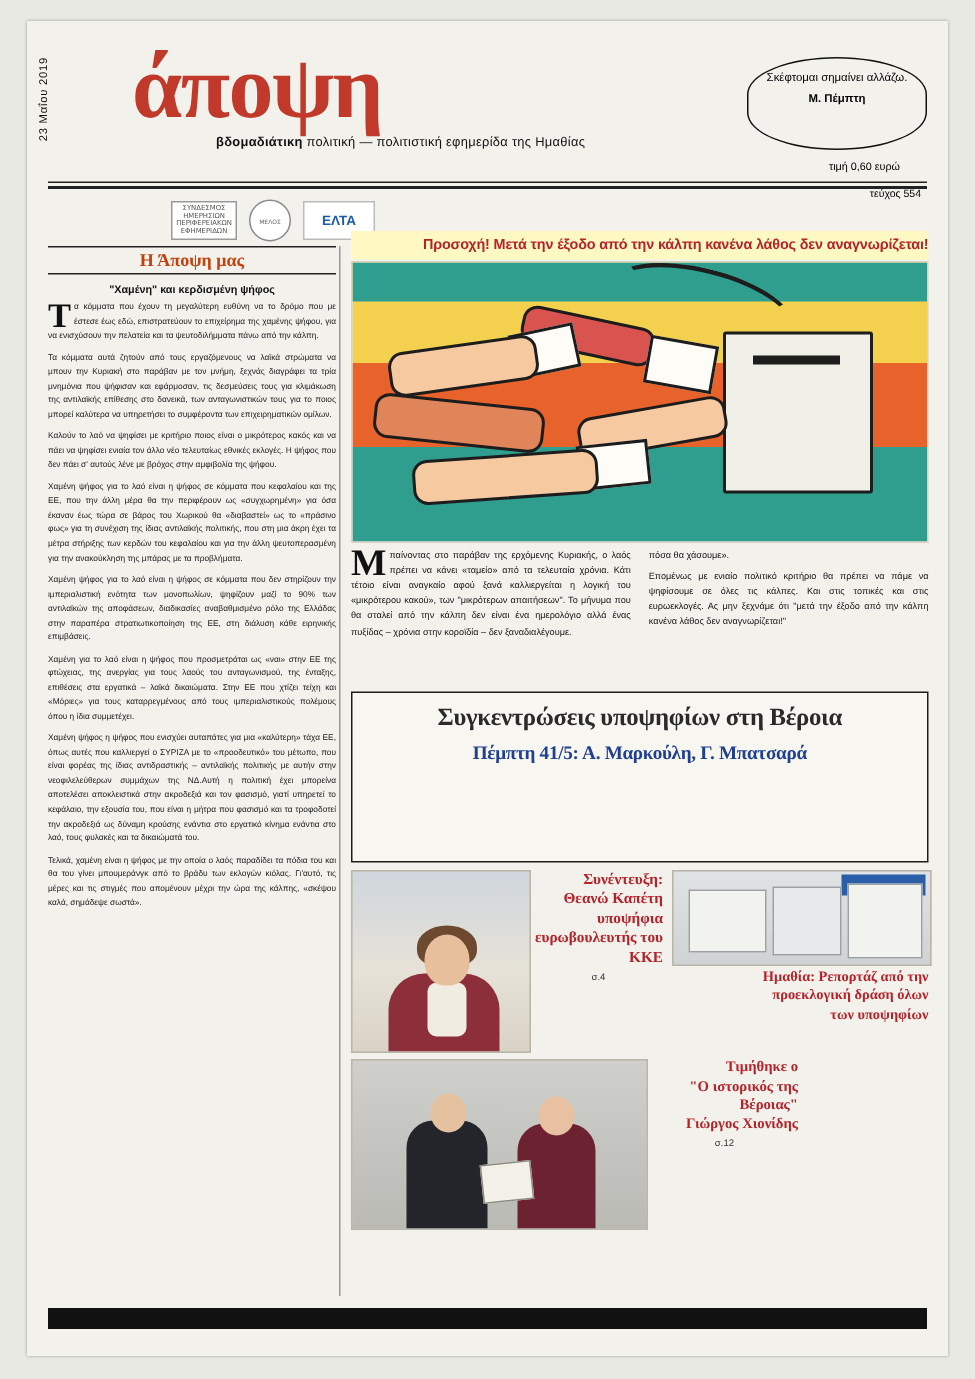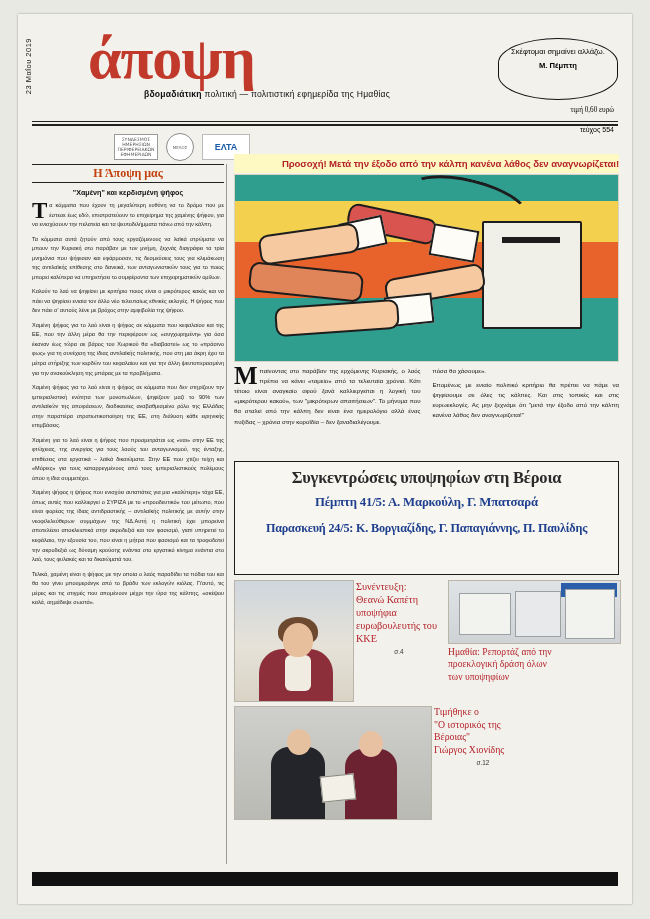--- a/index.html
+++ b/index.html
@@ -79,8 +79,8 @@
   }
   .quote-box .author{font-weight:700;margin-top:3px;}
   .price{
-    position:absolute;right:18px;top:92px;
-    font-size:7.2px;font-family:Liberation Serif, serif;
+    position:absolute;right:32px;top:92px;
+    font-size:7.2px;font-family:Liberation Sans, sans-serif;
   }
   .issue{
     position:absolute;right:18px;top:112px;

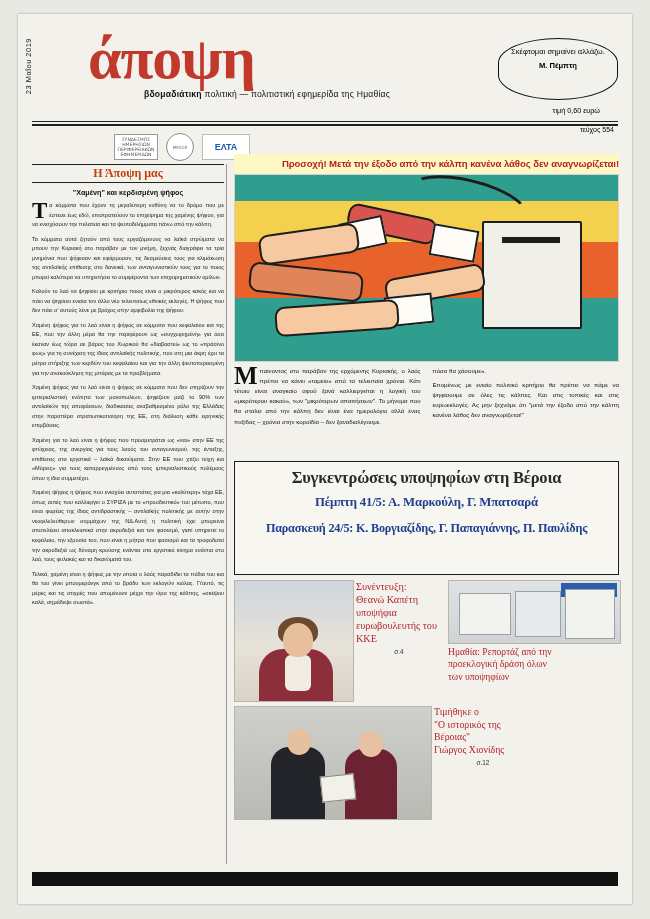--- a/index.html
+++ b/index.html
@@ -369,7 +369,6 @@
     <div class="events">
       <h2>Συγκεντρώσεις υποψηφίων στη Βέροια</h2>
       <div class="line">Πέμπτη 41/5: Α. Μαρκούλη, Γ. Μπατσαρά</div>
-      <div class="line l2">Παρασκευή 24/5: Κ. Βοργιαζίδης, Γ. Παπαγιάννης, Π. Παυλίδης</div>
     </div>
 
     <div class="cards">

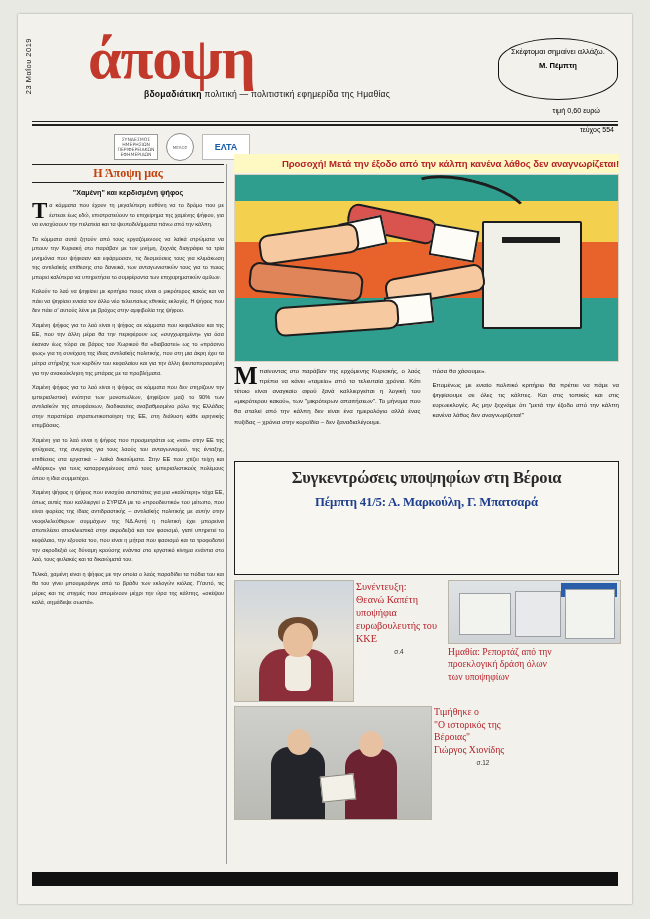--- a/index.html
+++ b/index.html
@@ -236,7 +236,7 @@
   }
   .caption-red{
     font-family:"Liberation Serif", serif;
-    color:#b5232a;font-weight:400;text-align:left;line-height:1.28;
+    color:#b5232a;font-weight:700;text-align:right;line-height:1.28;
   }
   .caption-sel{
     font-family:"Liberation Sans", sans-serif;font-size:6.4px;color:#333;text-align:center;margin-top:3px;

